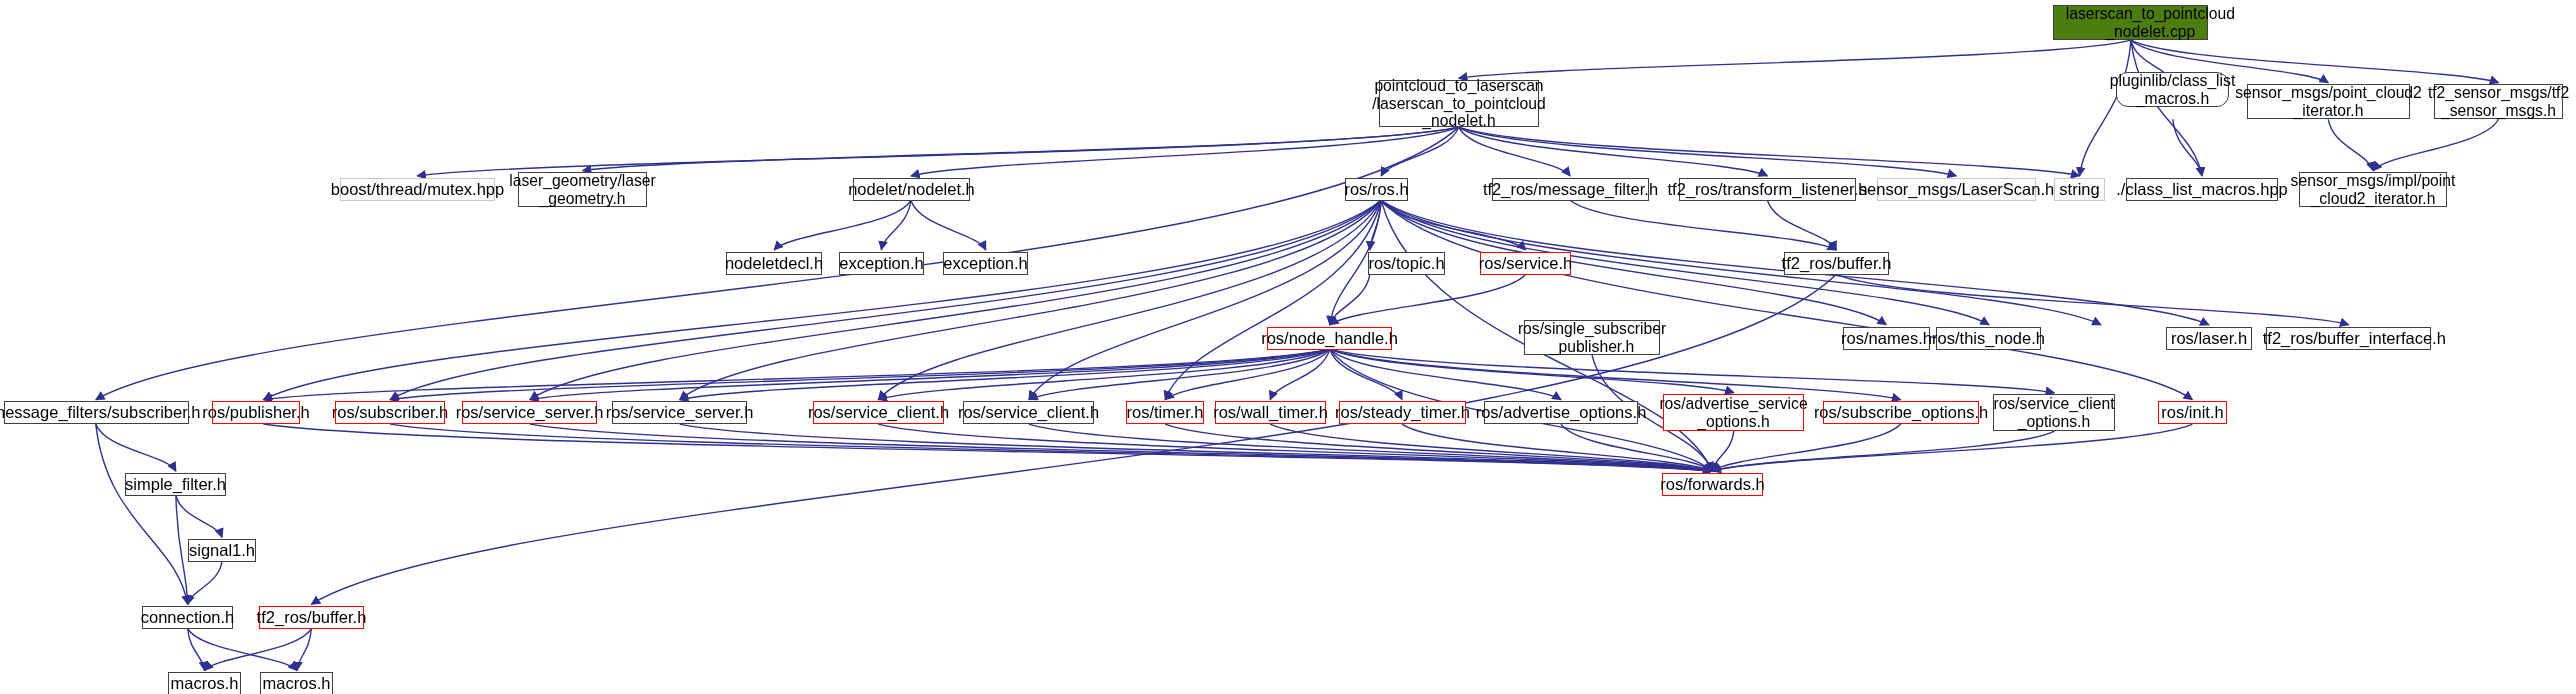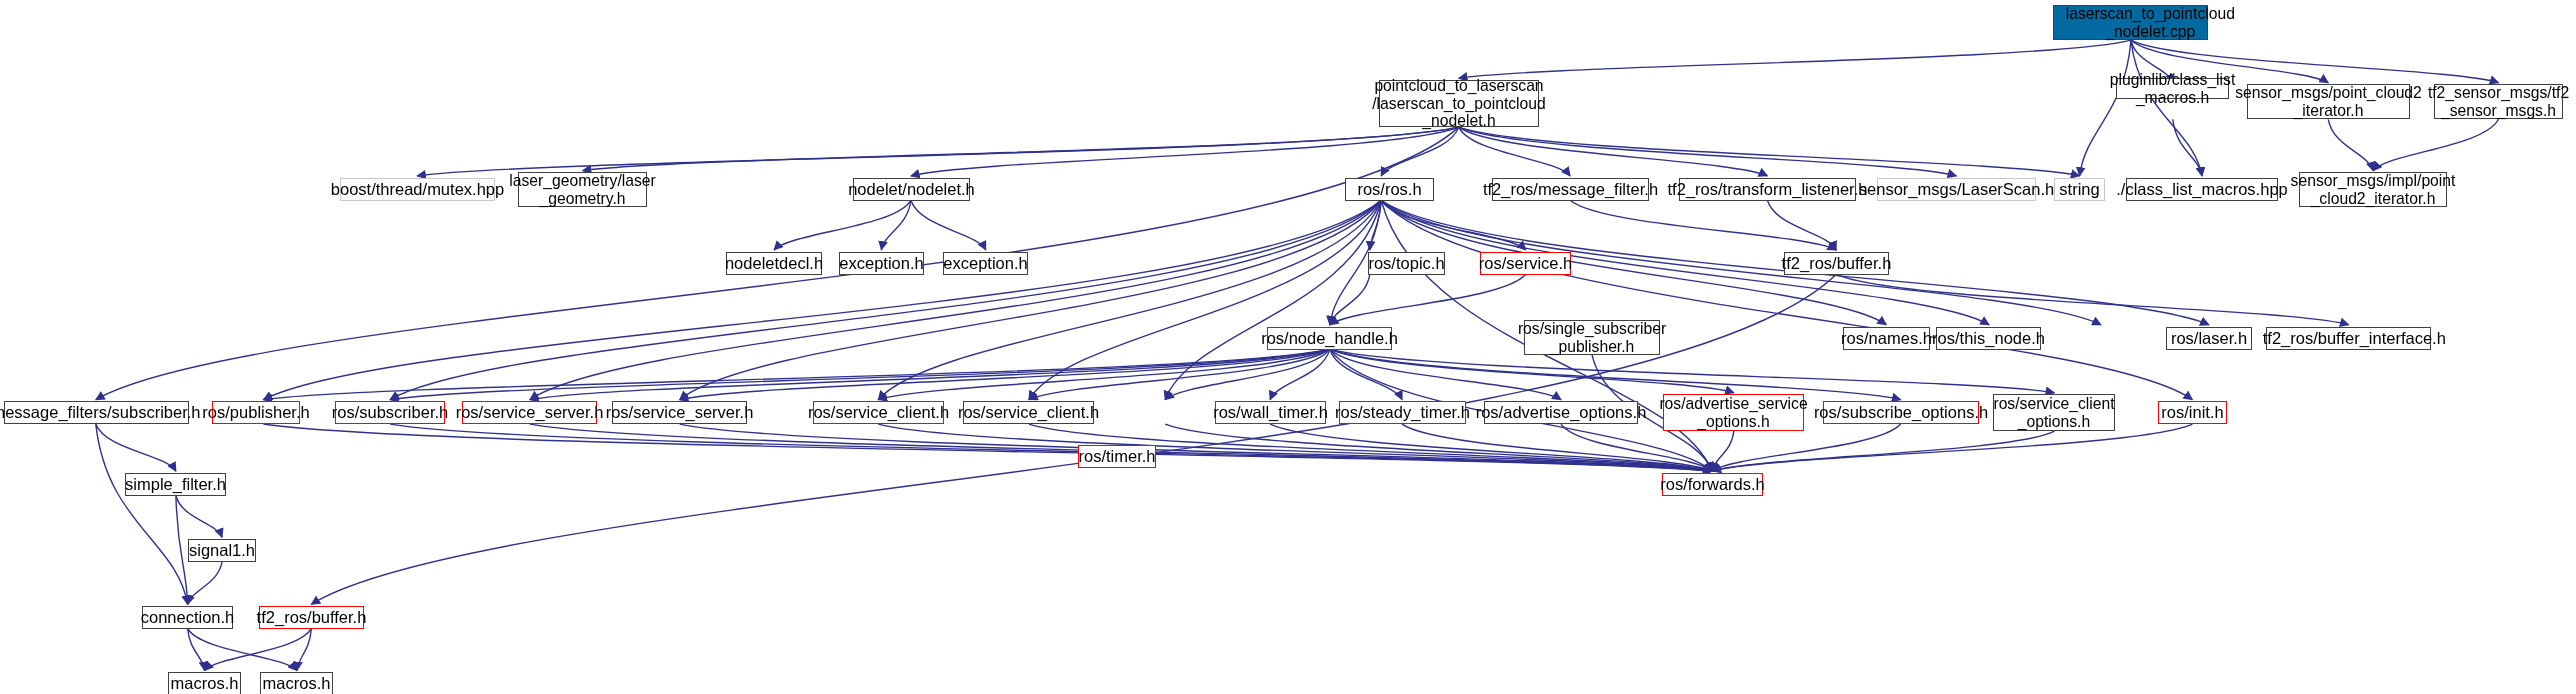--- a/index.html
+++ b/index.html
@@ -42,7 +42,7 @@
     z-index: 3;
   }
   .node.root {
-    background: #0369a1;
+    background: #4d7c0f;
     border: 1.7px solid #404040;
     padding-left: 44px;
   }

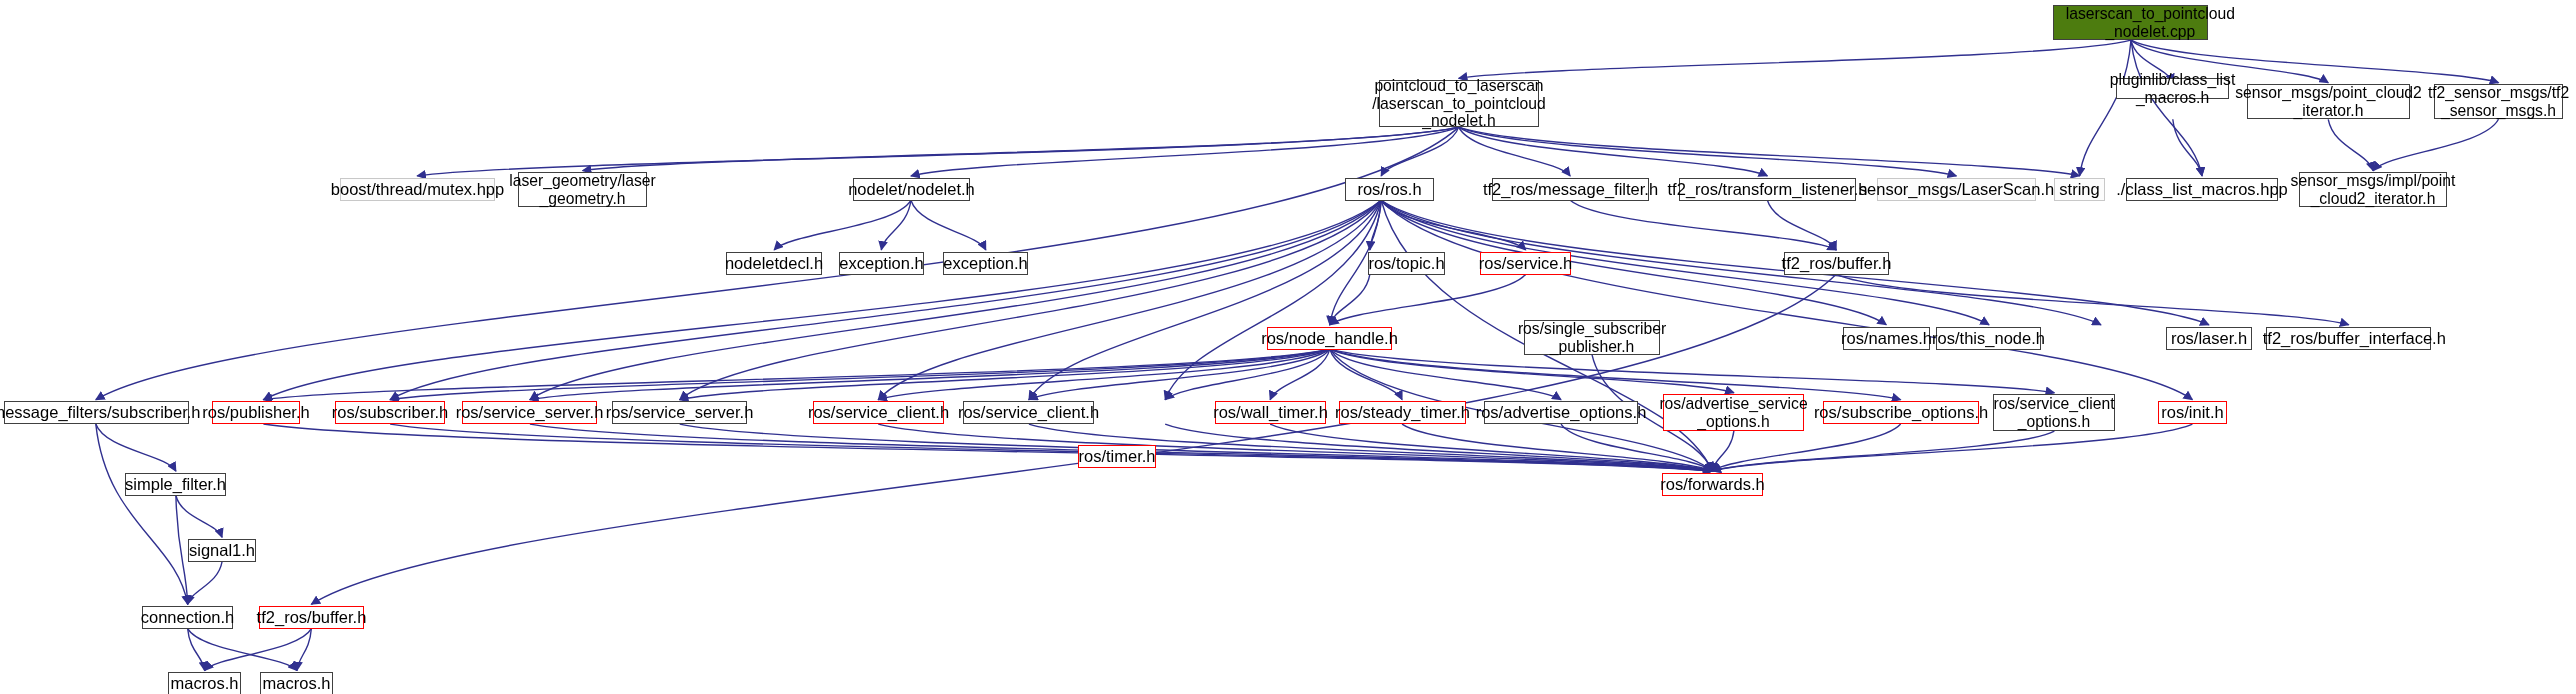--- a/index.html
+++ b/index.html
@@ -155,7 +155,7 @@
       <div class="node twoline" style="left: 1379px; top: 80px; width: 160px; height: 47px;">pointcloud_to_laserscan
 /laserscan_to_pointcloud
 _nodelet.h</div>
-      <div class="node twoline" style="left: 2116px; top: 78px; width: 113px; height: 21px;">pluginlib/class_list
+      <div class="node twoline" style="left: 2116px; top: 72px; width: 113px; height: 35px; border-radius: 12px;">pluginlib/class_list
 _macros.h</div>
       <div class="node twoline" style="left: 2247px; top: 84px; width: 163px; height: 35px;">sensor_msgs/point_cloud2
 _iterator.h</div>

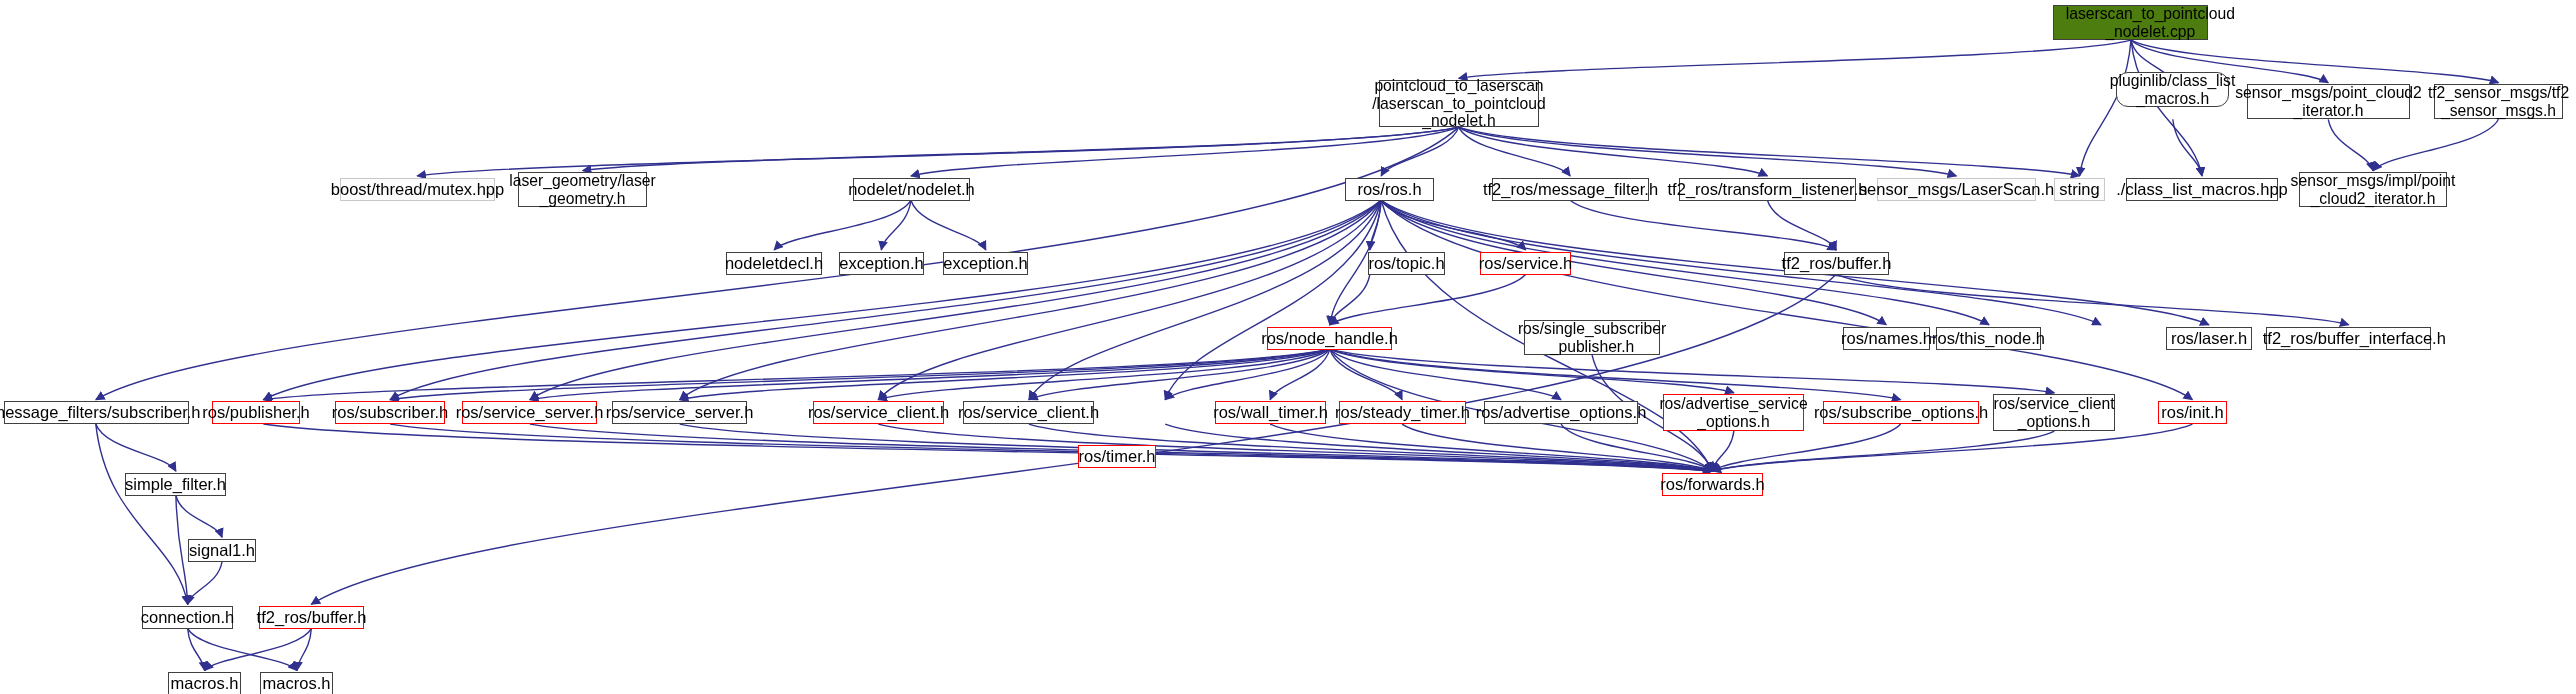--- a/index.html
+++ b/index.html
@@ -165,7 +165,7 @@
       <div class="node twoline" style="left: 518px; top: 172px; width: 129px; height: 35px;">laser_geometry/laser
 _geometry.h</div>
       <div class="node" style="left: 853px; top: 178px; width: 117px; height: 22.6px;">nodelet/nodelet.h</div>
-      <div class="node" style="left: 1345px; top: 178px; width: 89px; height: 22.6px;">ros/ros.h</div>
+      <div class="node" style="left: 1345px; top: 178px; width: 63px; height: 22.6px;">ros/ros.h</div>
       <div class="node" style="left: 1492px; top: 178px; width: 157px; height: 22.6px;">tf2_ros/message_filter.h</div>
       <div class="node" style="left: 1679px; top: 178px; width: 177px; height: 22.6px;">tf2_ros/transform_listener.h</div>
       <div class="node gray" style="left: 1877px; top: 178px; width: 159px; height: 22.6px;">sensor_msgs/LaserScan.h</div>

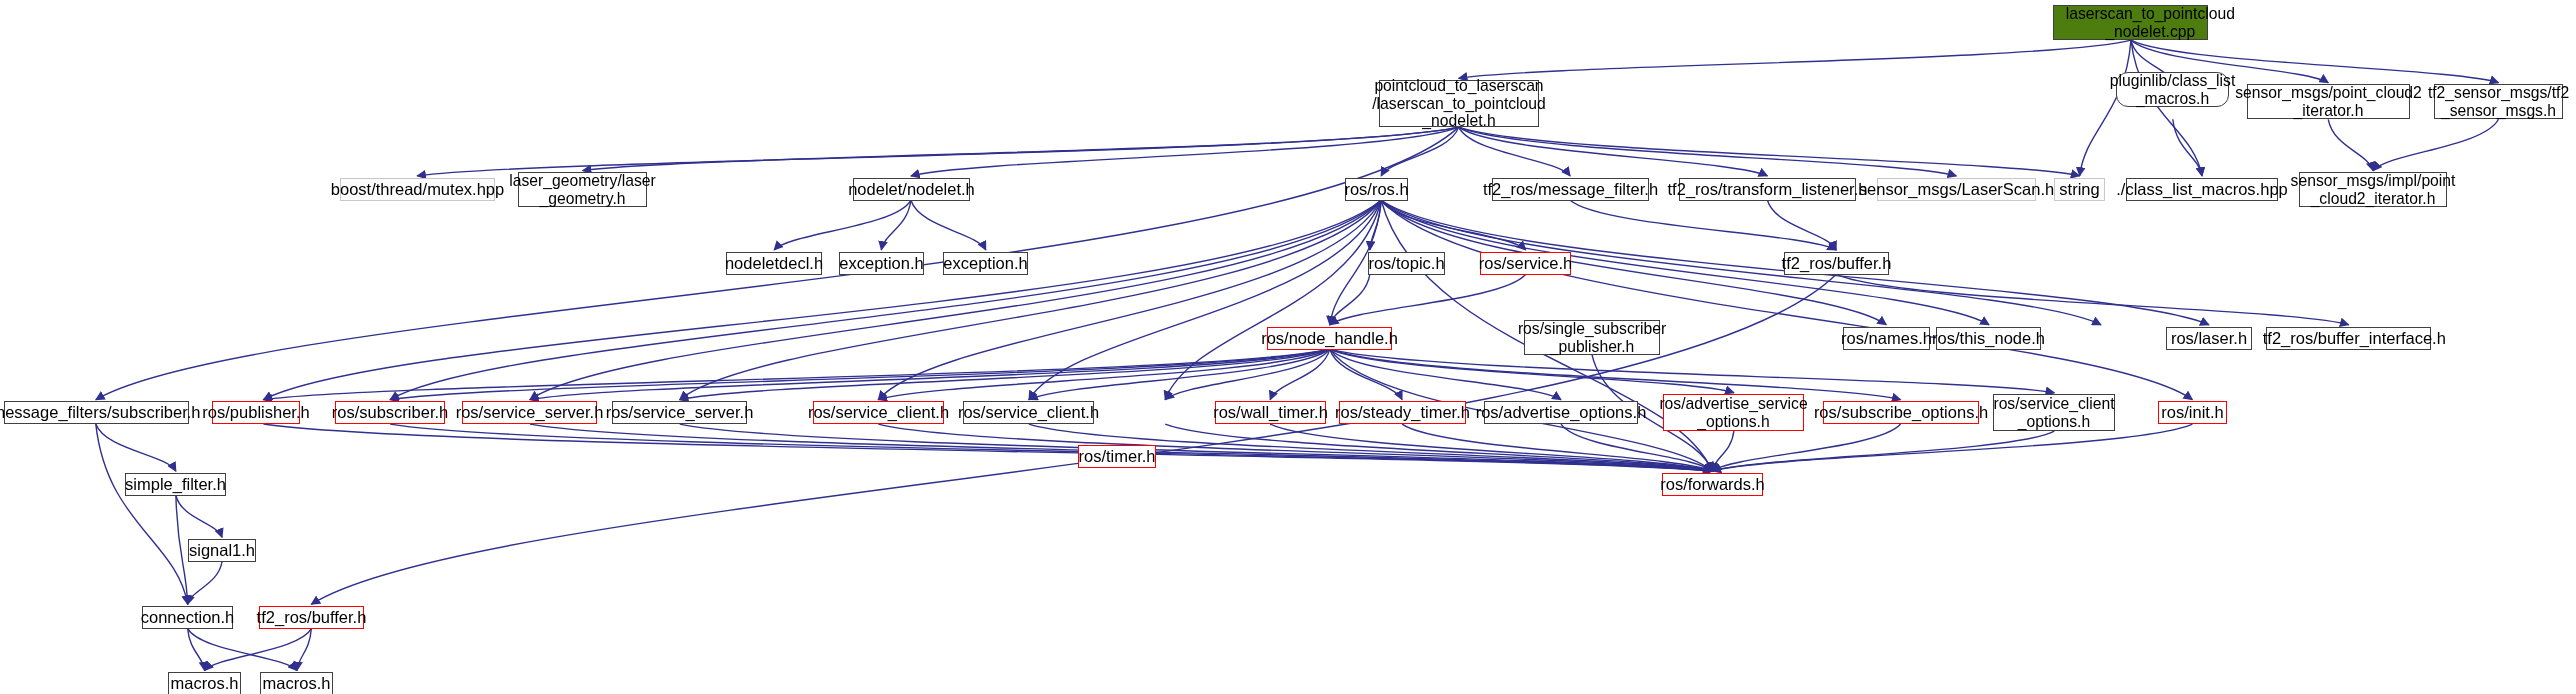--- a/index.html
+++ b/index.html
@@ -194,7 +194,7 @@
       <div class="node" style="left: 612px; top: 401px; width: 135px; height: 22.6px;">ros/service_server.h</div>
       <div class="node red" style="left: 813px; top: 401px; width: 131px; height: 22.6px;">ros/service_client.h</div>
       <div class="node" style="left: 963px; top: 401px; width: 131px; height: 22.6px;">ros/service_client.h</div>
-      <div class="node red" style="left: 1078px; top: 401px; width: 78px; height: 22.6px; margin-top: 44px;">ros/timer.h</div>
+      <div class="node red" style="left: 1126px; top: 401px; width: 78px; height: 22.6px;">ros/timer.h</div>
       <div class="node red" style="left: 1215px; top: 401px; width: 111px; height: 22.6px;">ros/wall_timer.h</div>
       <div class="node red" style="left: 1339px; top: 401px; width: 127px; height: 22.6px;">ros/steady_timer.h</div>
       <div class="node" style="left: 1484px; top: 401px; width: 154px; height: 22.6px;">ros/advertise_options.h</div>

